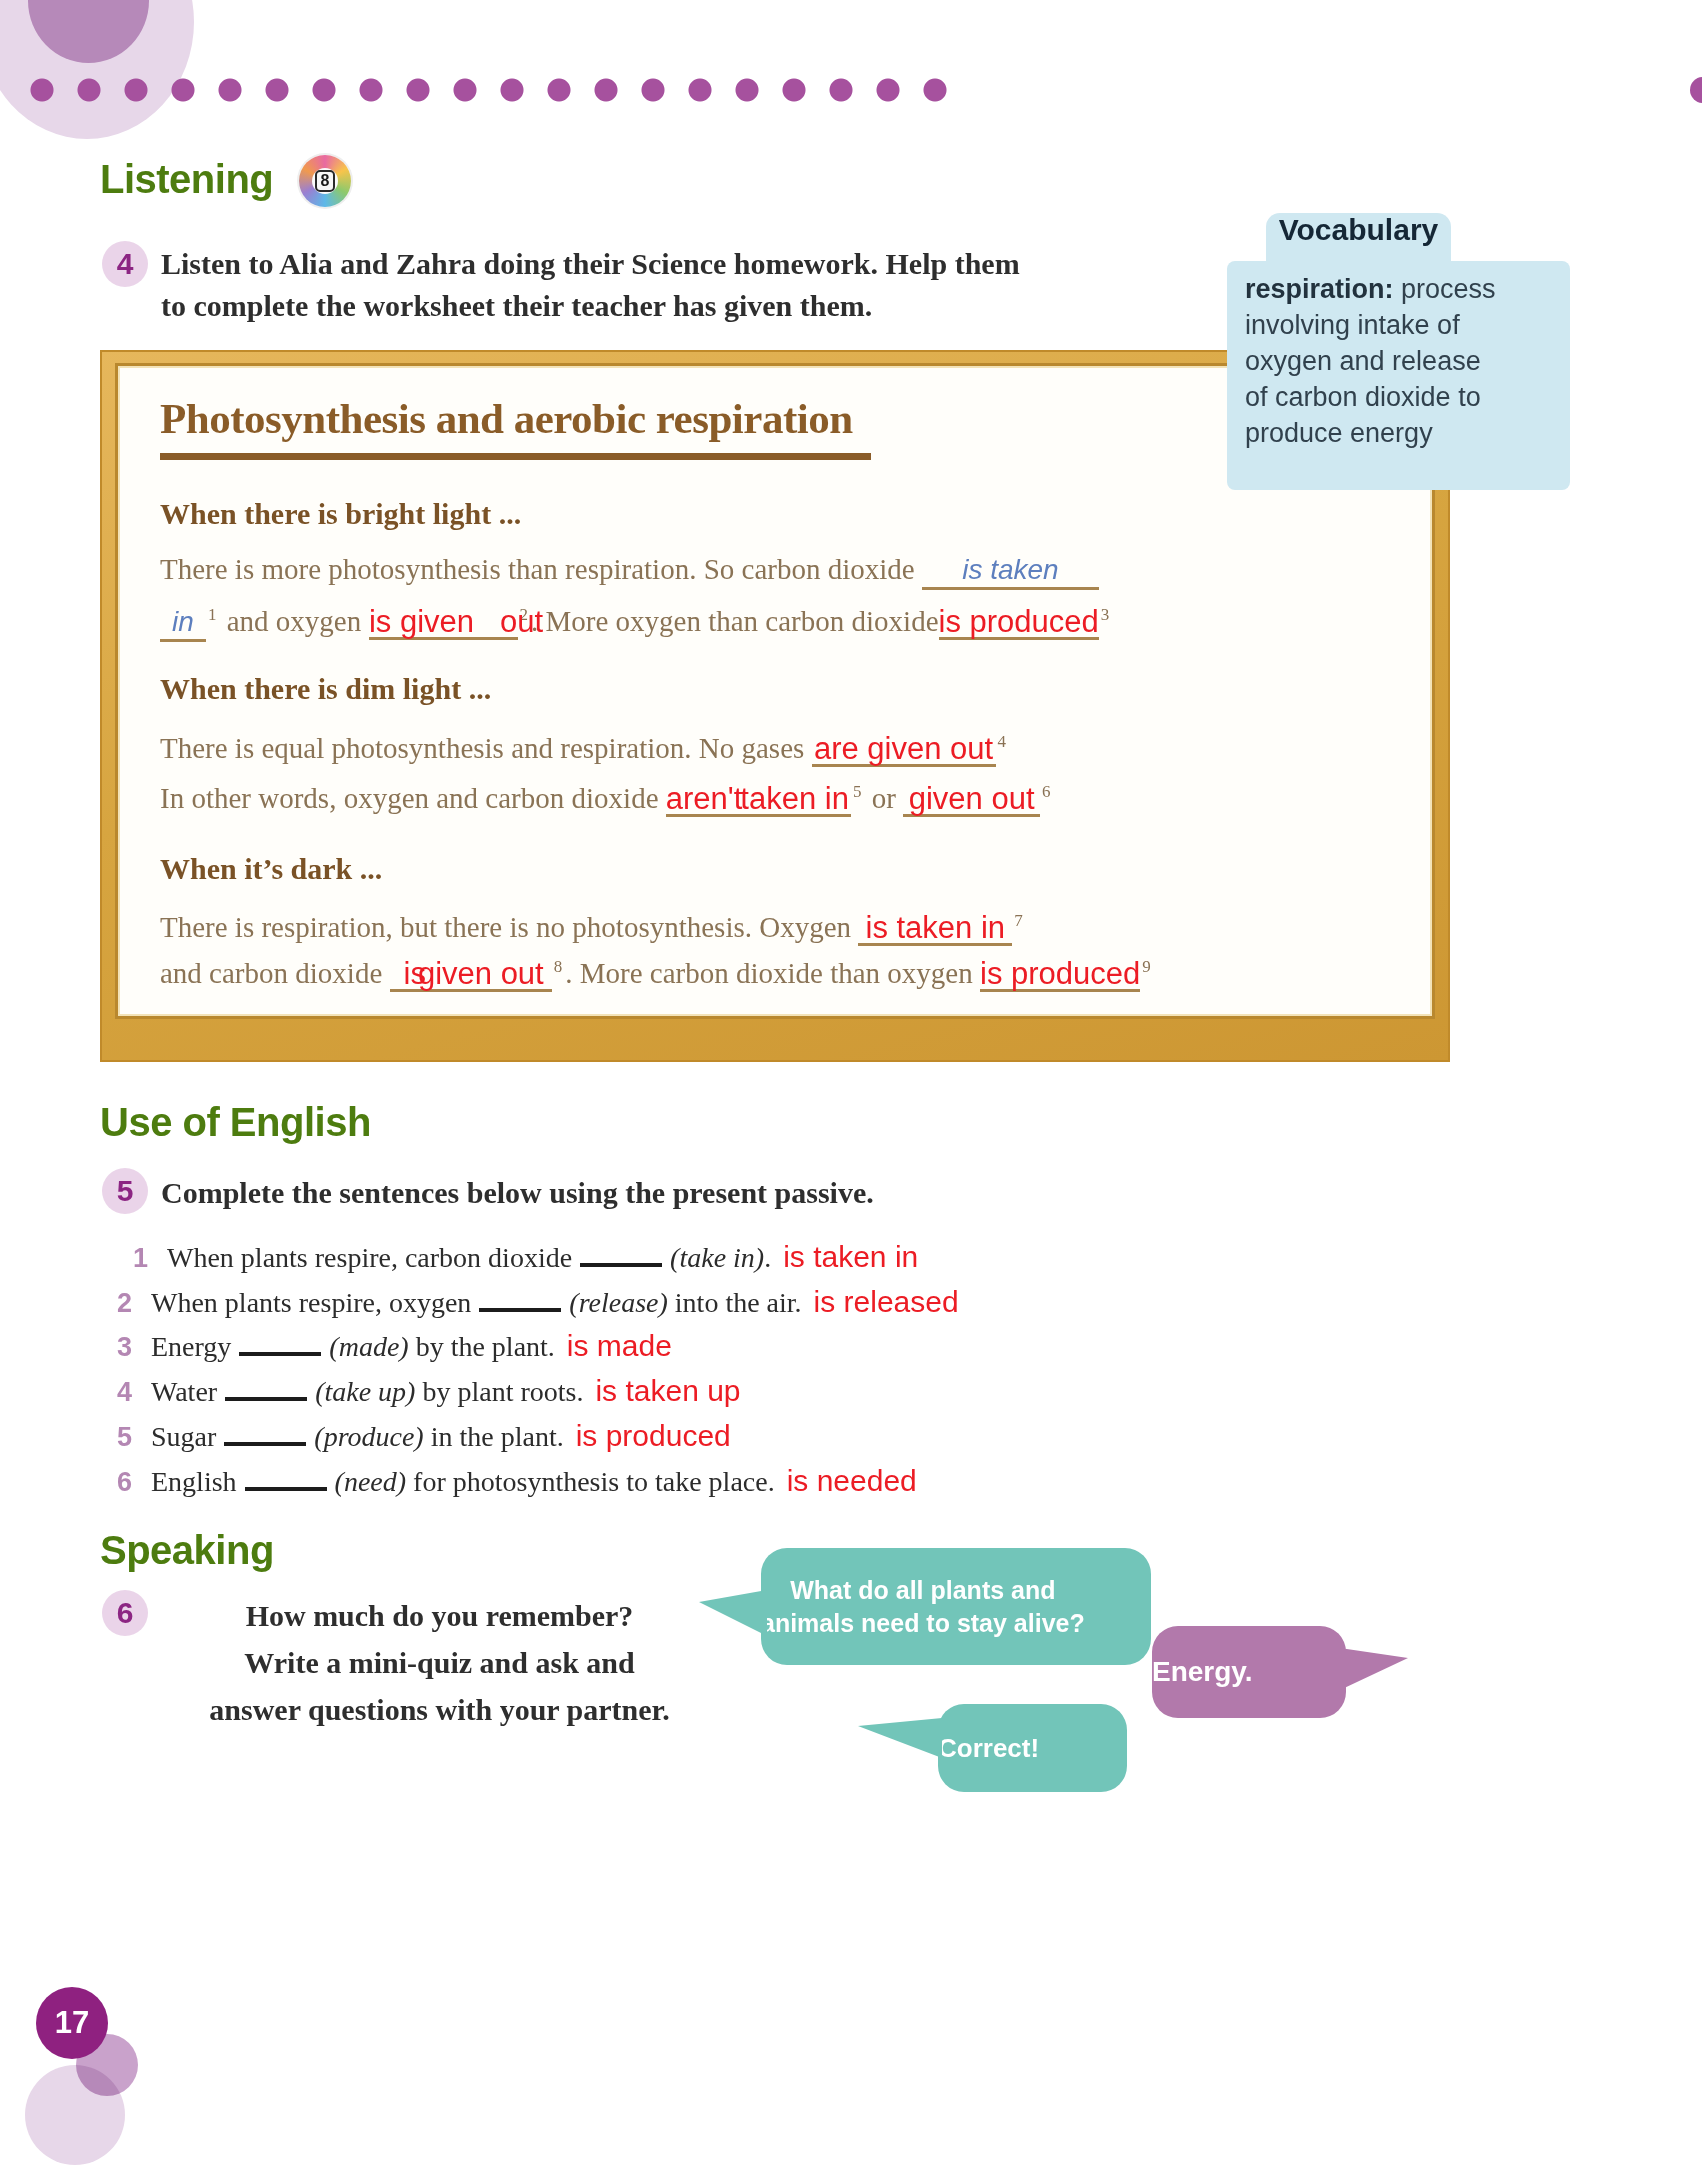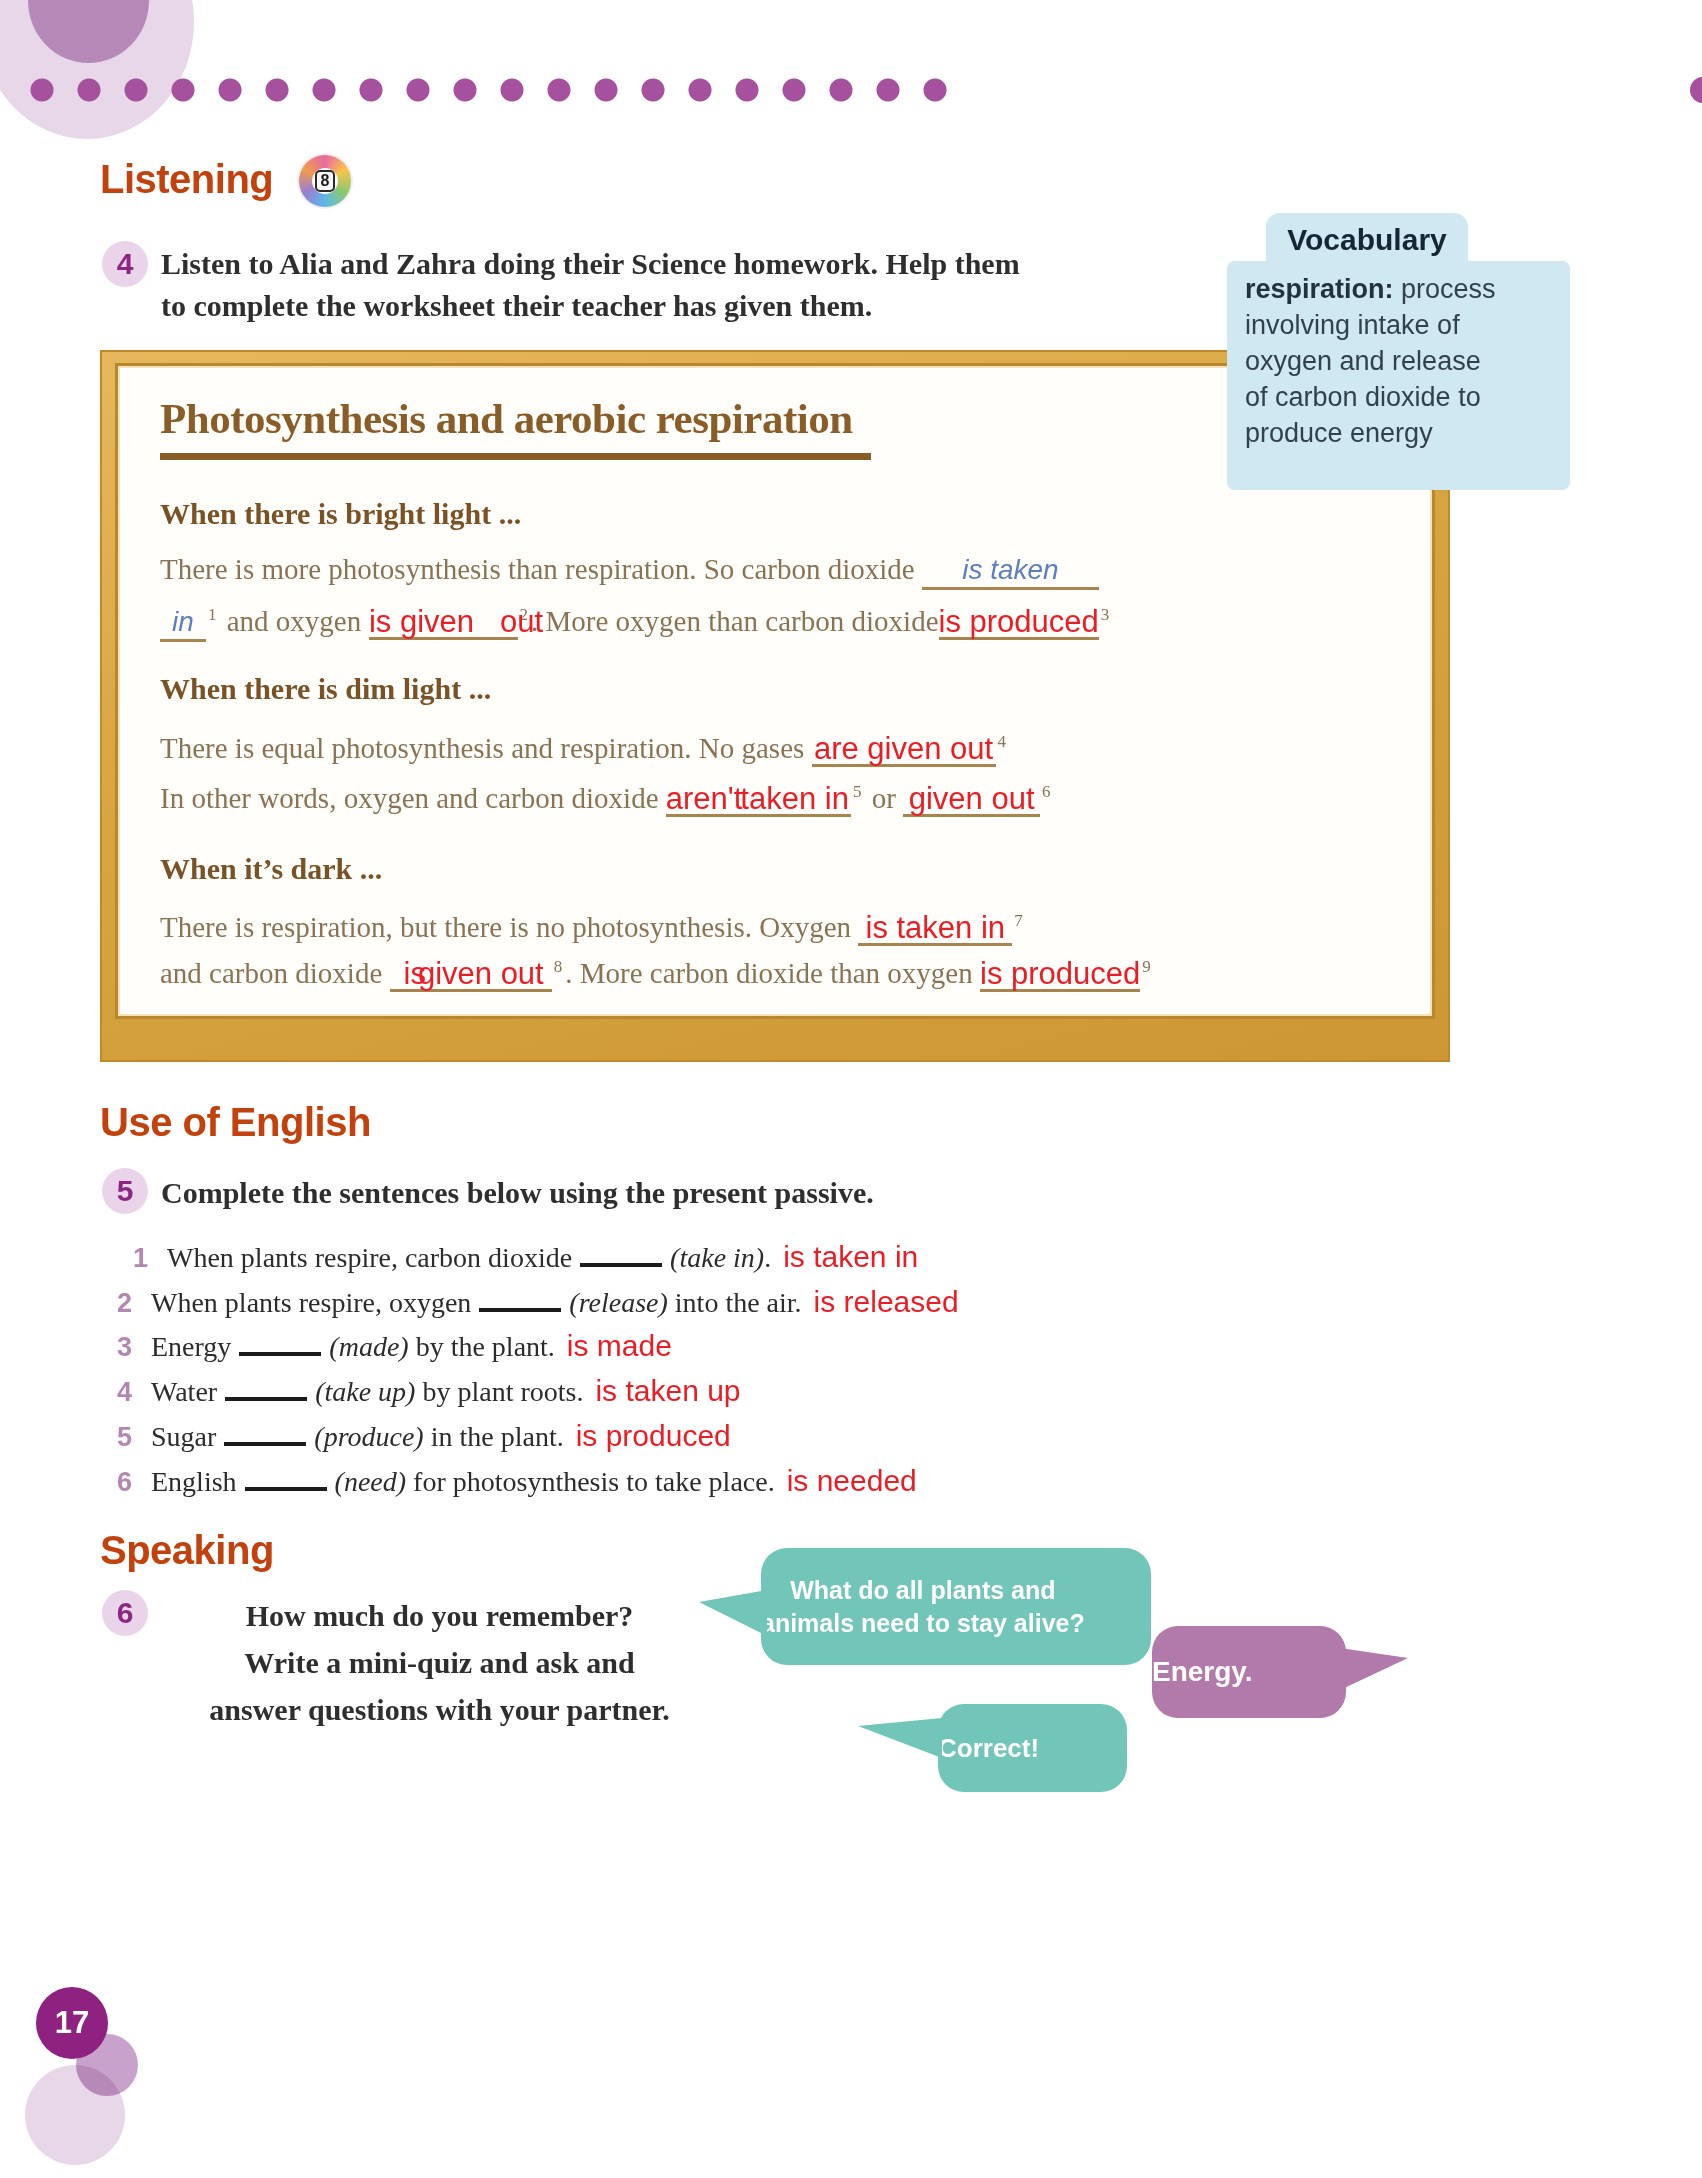--- a/index.html
+++ b/index.html
@@ -17,7 +17,7 @@
 
   
   .h-purple{position:absolute;font-family:"Liberation Sans",sans-serif;font-weight:700;
-            font-size:40px;color:#c2410c;letter-spacing:-0.5px;}
+            font-size:40px;color:#4d7c0f;letter-spacing:-0.5px;}
 
   
   .badge{position:absolute;width:46px;height:46px;border-radius:50%;background:#ead4e9;

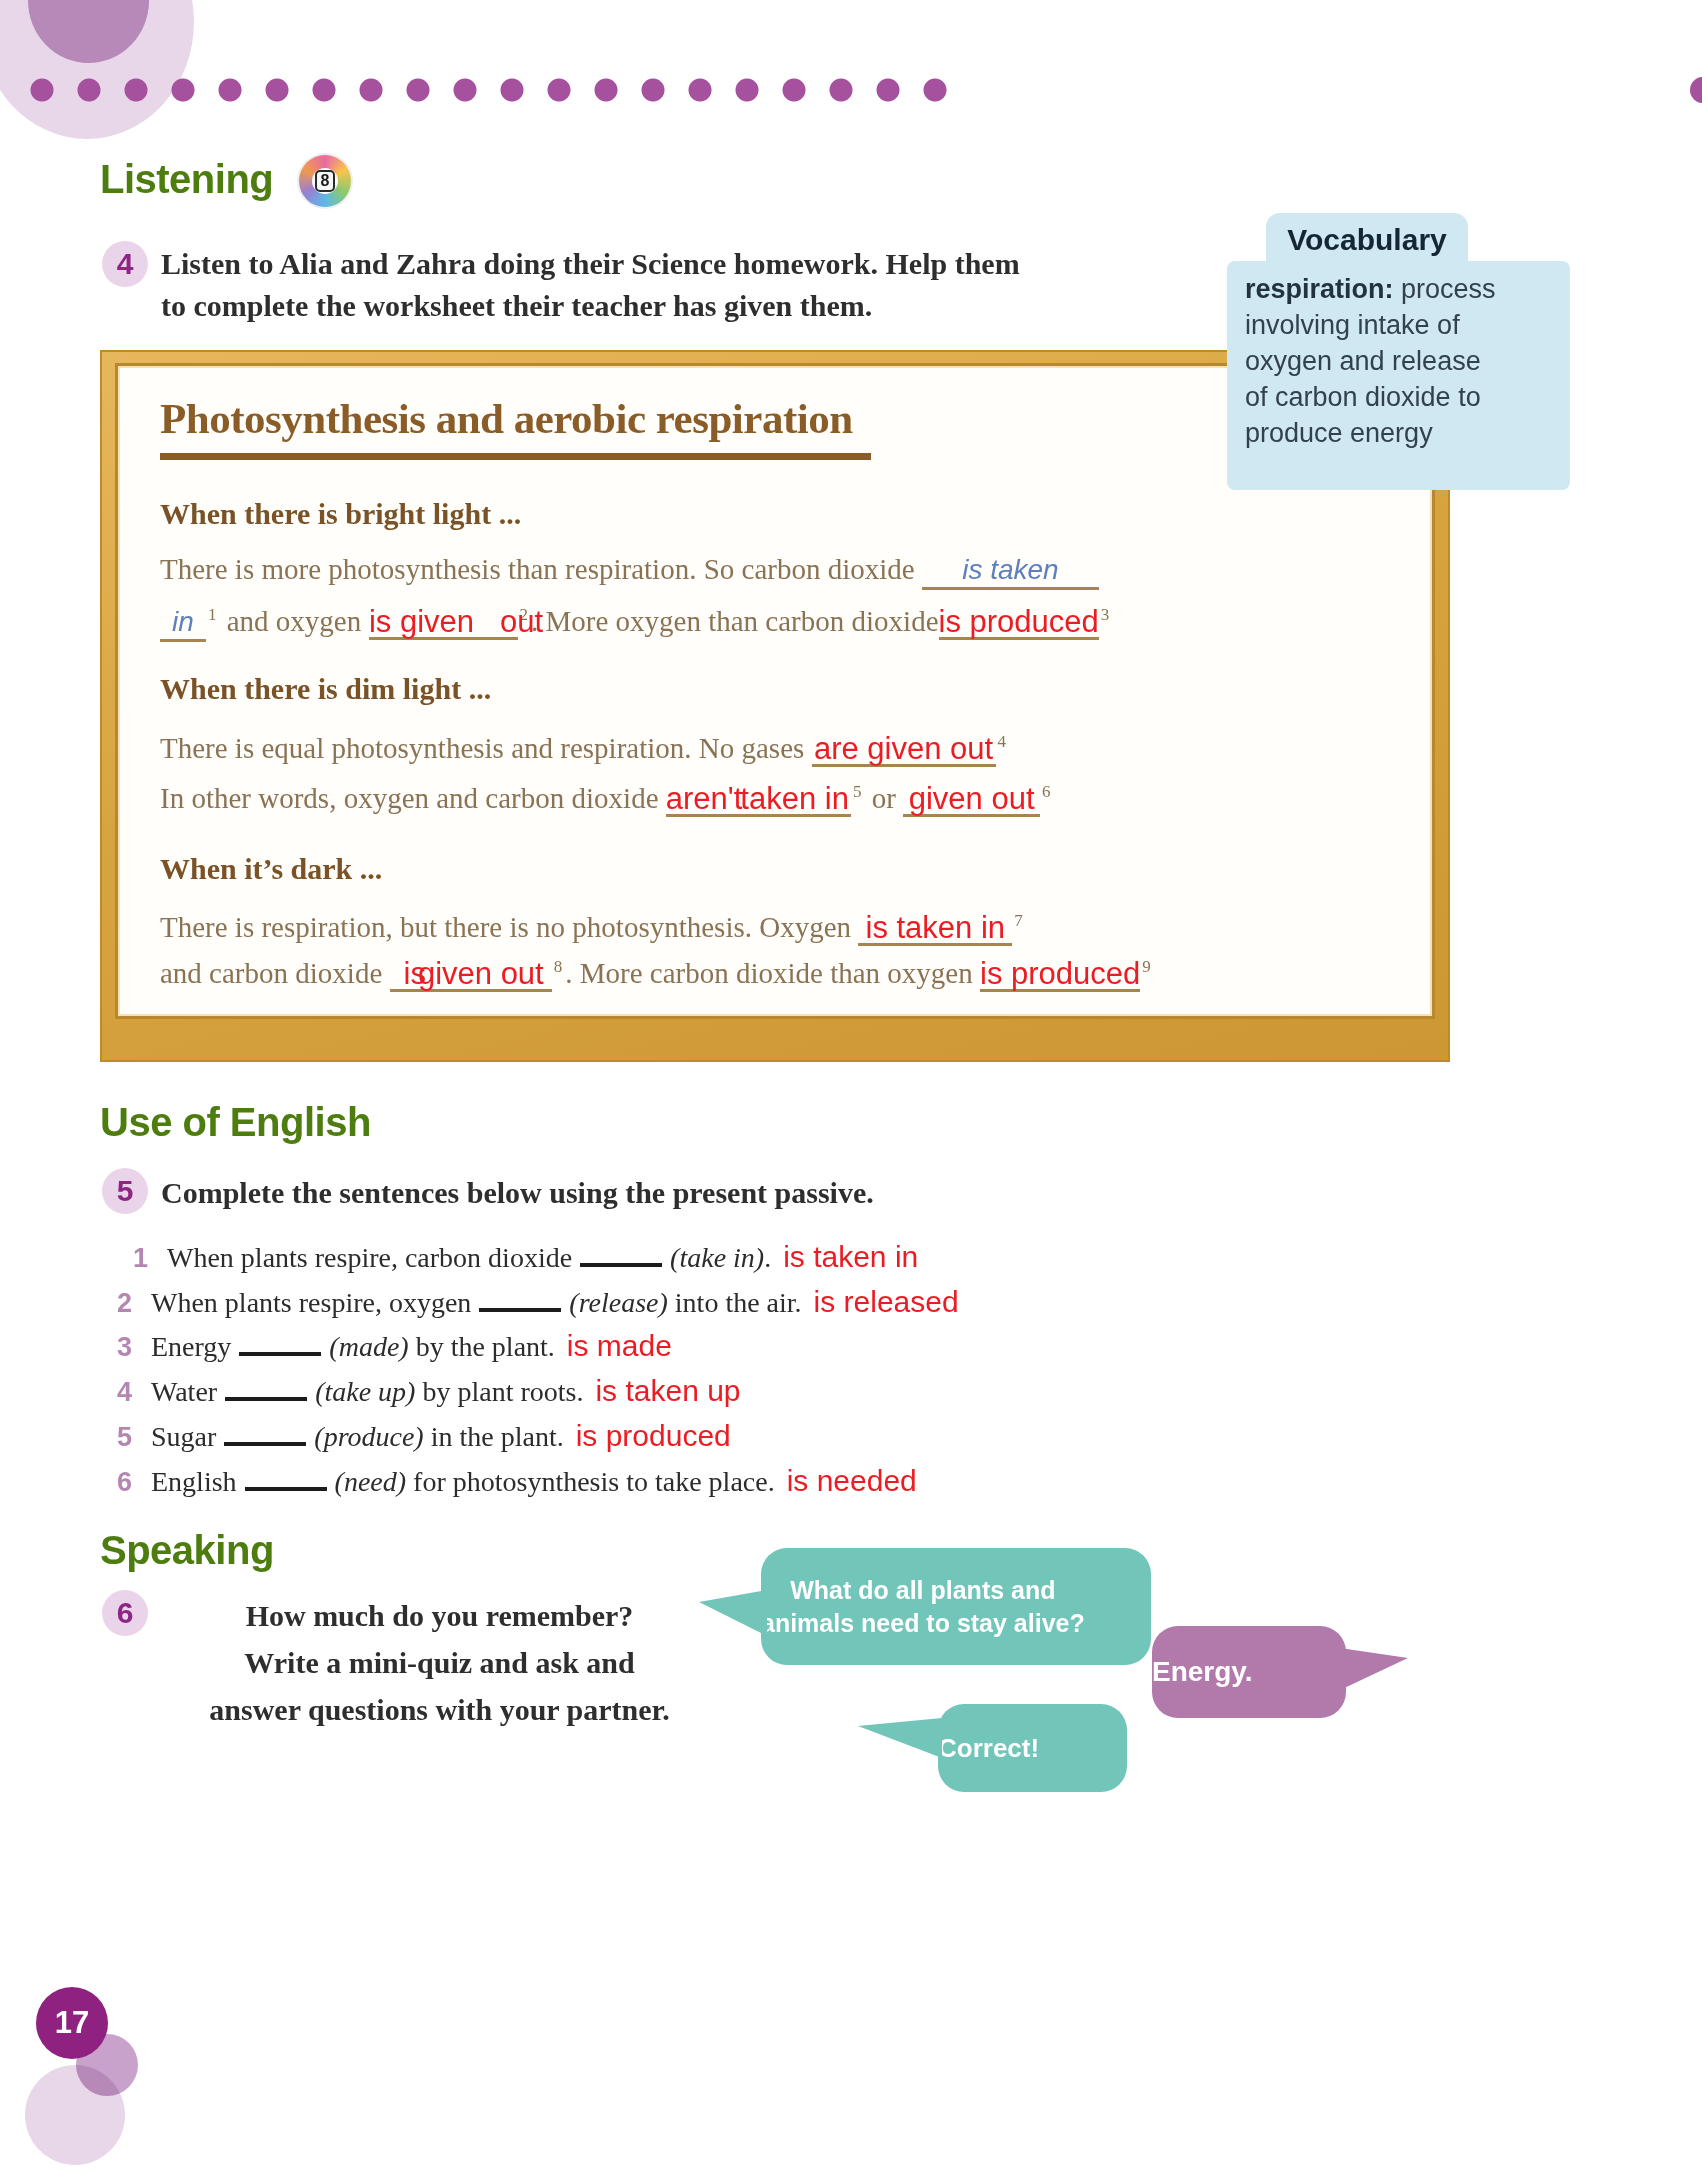--- a/index.html
+++ b/index.html
@@ -41,8 +41,8 @@
          white-space:pre-line;}
 
   
-  .vocab-tab{position:absolute;left:1266px;top:213px;width:202px;height:54px;background:#cfe8f1;
-             border-radius:14px 14px 0 0;display:flex;align-items:center;justify-content:center;z-index:6;}
+  .vocab-tab{position:absolute;left:1266px;top:213px;width:185px;height:54px;background:#cfe8f1;
+             border-radius:14px 14px 0 0;display:flex;align-items:flex-start;justify-content:center;z-index:6;}
   .vocab-tab span{font:700 30px "Liberation Sans",sans-serif;color:#152736;}
   .vocab-body{position:absolute;left:1227px;top:261px;width:343px;height:229px;background:#cfe8f1;
               border-radius:8px;z-index:6;padding:10px 18px;box-sizing:border-box;

